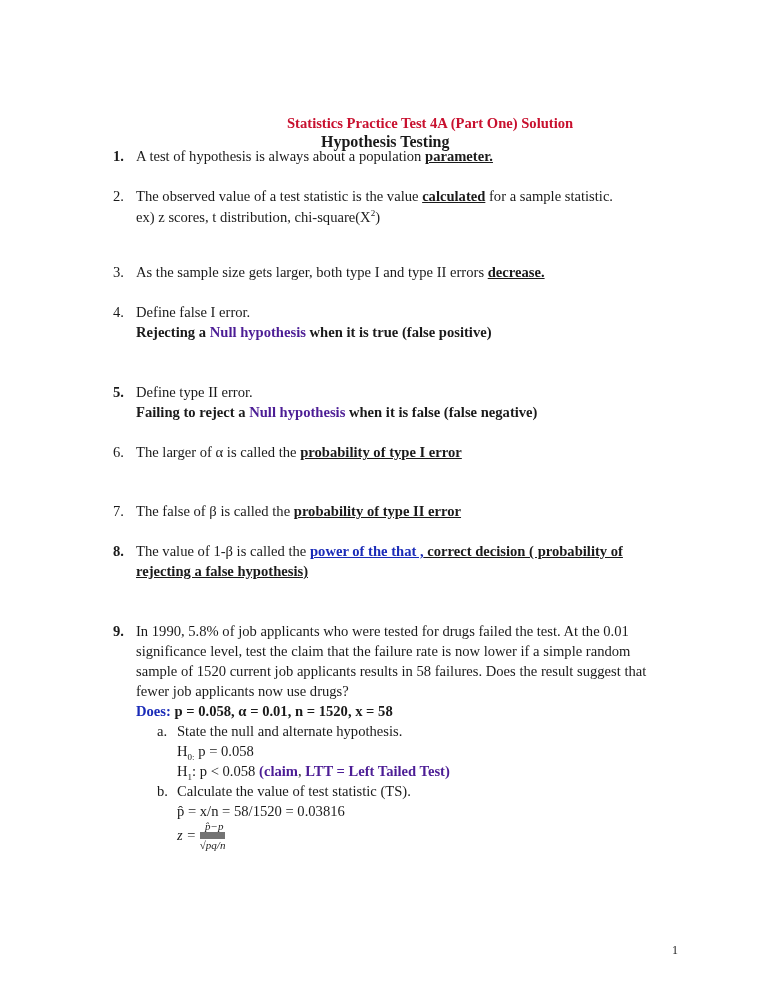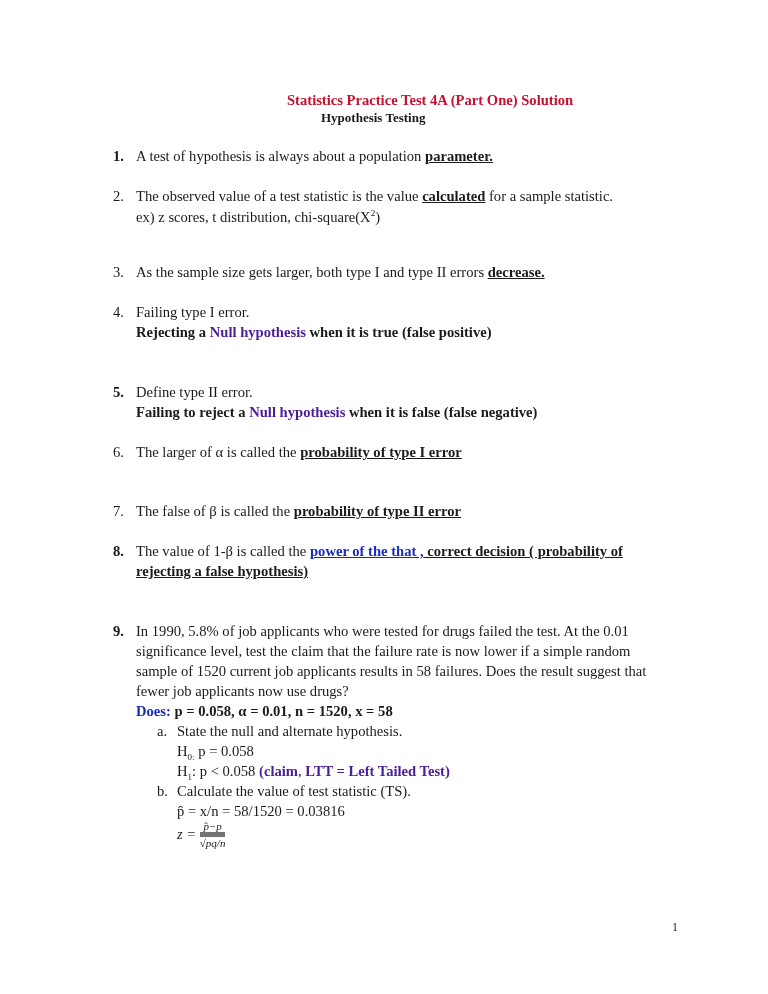--- a/index.html
+++ b/index.html
@@ -5,7 +5,7 @@
   html, body { margin: 0; padding: 0; background: #ffffff; }
   body { width: 768px; height: 994px; position: relative; overflow: hidden;
          font-family: "Liberation Serif", "DejaVu Serif", serif; color: #1a1a1a; font-size: 14.6px; }
-  .abs { position: absolute; white-space: nowrap; }
+  .abs { position: absolute; white-space: nowrap; margin-top: 23px; }
   .title { left: 287px; top: 92px; color: #c8102e; font-weight: bold; font-size: 14.6px; }
   .subtitle { left: 321px; top: 110px; font-weight: bold; font-size: 13px; }
   .num { position: absolute; left: 113px; }

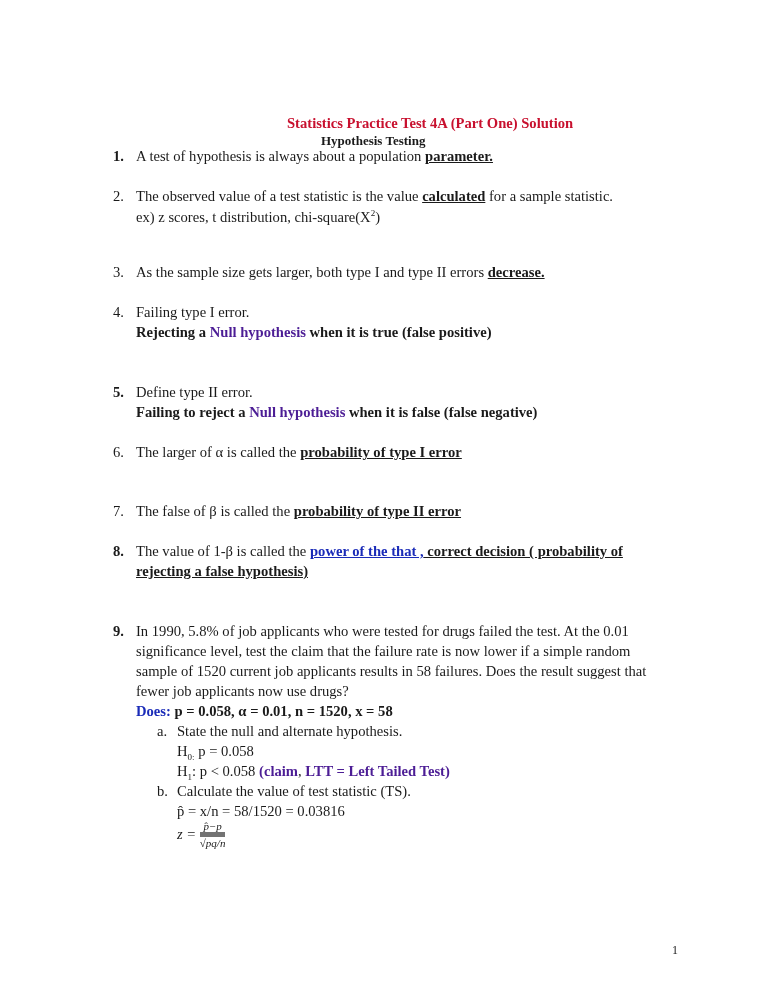--- a/index.html
+++ b/index.html
@@ -7,7 +7,7 @@
          font-family: "Liberation Serif", "DejaVu Serif", serif; color: #1a1a1a; font-size: 14.6px; }
   .abs { position: absolute; white-space: nowrap; margin-top: 23px; }
   .title { left: 287px; top: 92px; color: #c8102e; font-weight: bold; font-size: 14.6px; }
-  .subtitle { left: 321px; top: 110px; font-weight: bold; font-size: 13px; }
+  .subtitle { left: 321px; top: 110px; font-weight: bold; font-size: 16px; }
   .num { position: absolute; left: 113px; }
   .num.b { font-weight: bold; }
   .line { position: absolute; left: 136px; white-space: nowrap; }

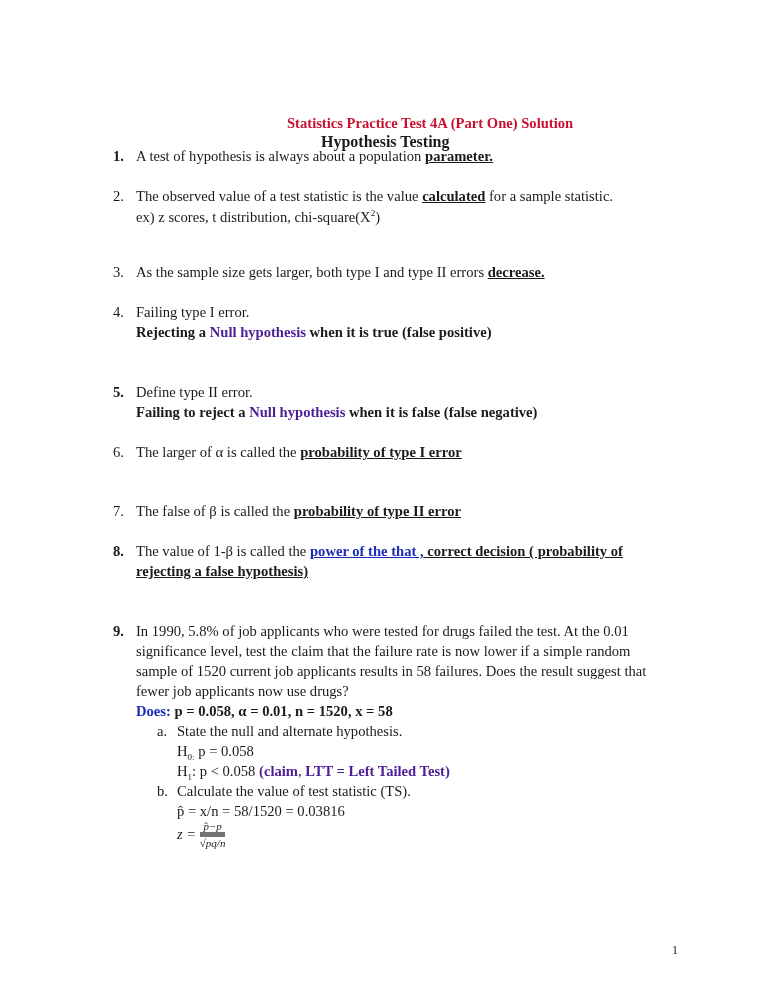--- a/index.html
+++ b/index.html
@@ -55,7 +55,7 @@
 
 <div>
   <span class="num" style="top:304px">4.</span>
-  <div class="line" style="top:304px">Failing type I error.</div>
+  <div class="line" style="top:304px">Define false I error.</div>
   <div class="line b" style="top:324px">
     <span>Rejecting a </span><span class="red">Null hypothesis</span><span> when it is true (false positive)</span>
   </div>

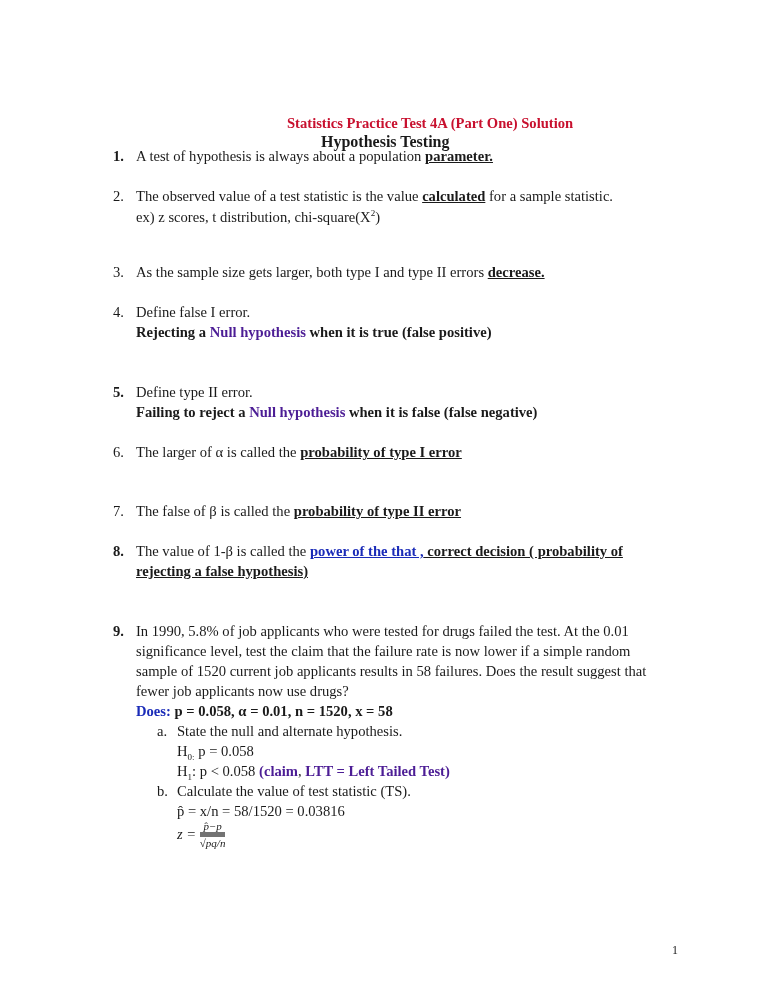--- a/index.html
+++ b/index.html
@@ -19,7 +19,7 @@
   .sub { position: absolute; left: 177px; white-space: nowrap; }
   sub, sup { font-size: 9px; }
   .frac { display: inline-block; vertical-align: middle; text-align: center; font-style: italic; font-size: 11px; line-height: 1.1; }
-  .frac .top { display: block; border-bottom: 5px solid #737373; padding: 0 2px; }
+  .frac .top { display: block; border-bottom: 7px solid #737373; padding: 0 2px; text-align: right; }
   .frac .bot { display: block; }
   .pagenum { left: 672px; top: 920px; font-size: 12px; }
 </style>

